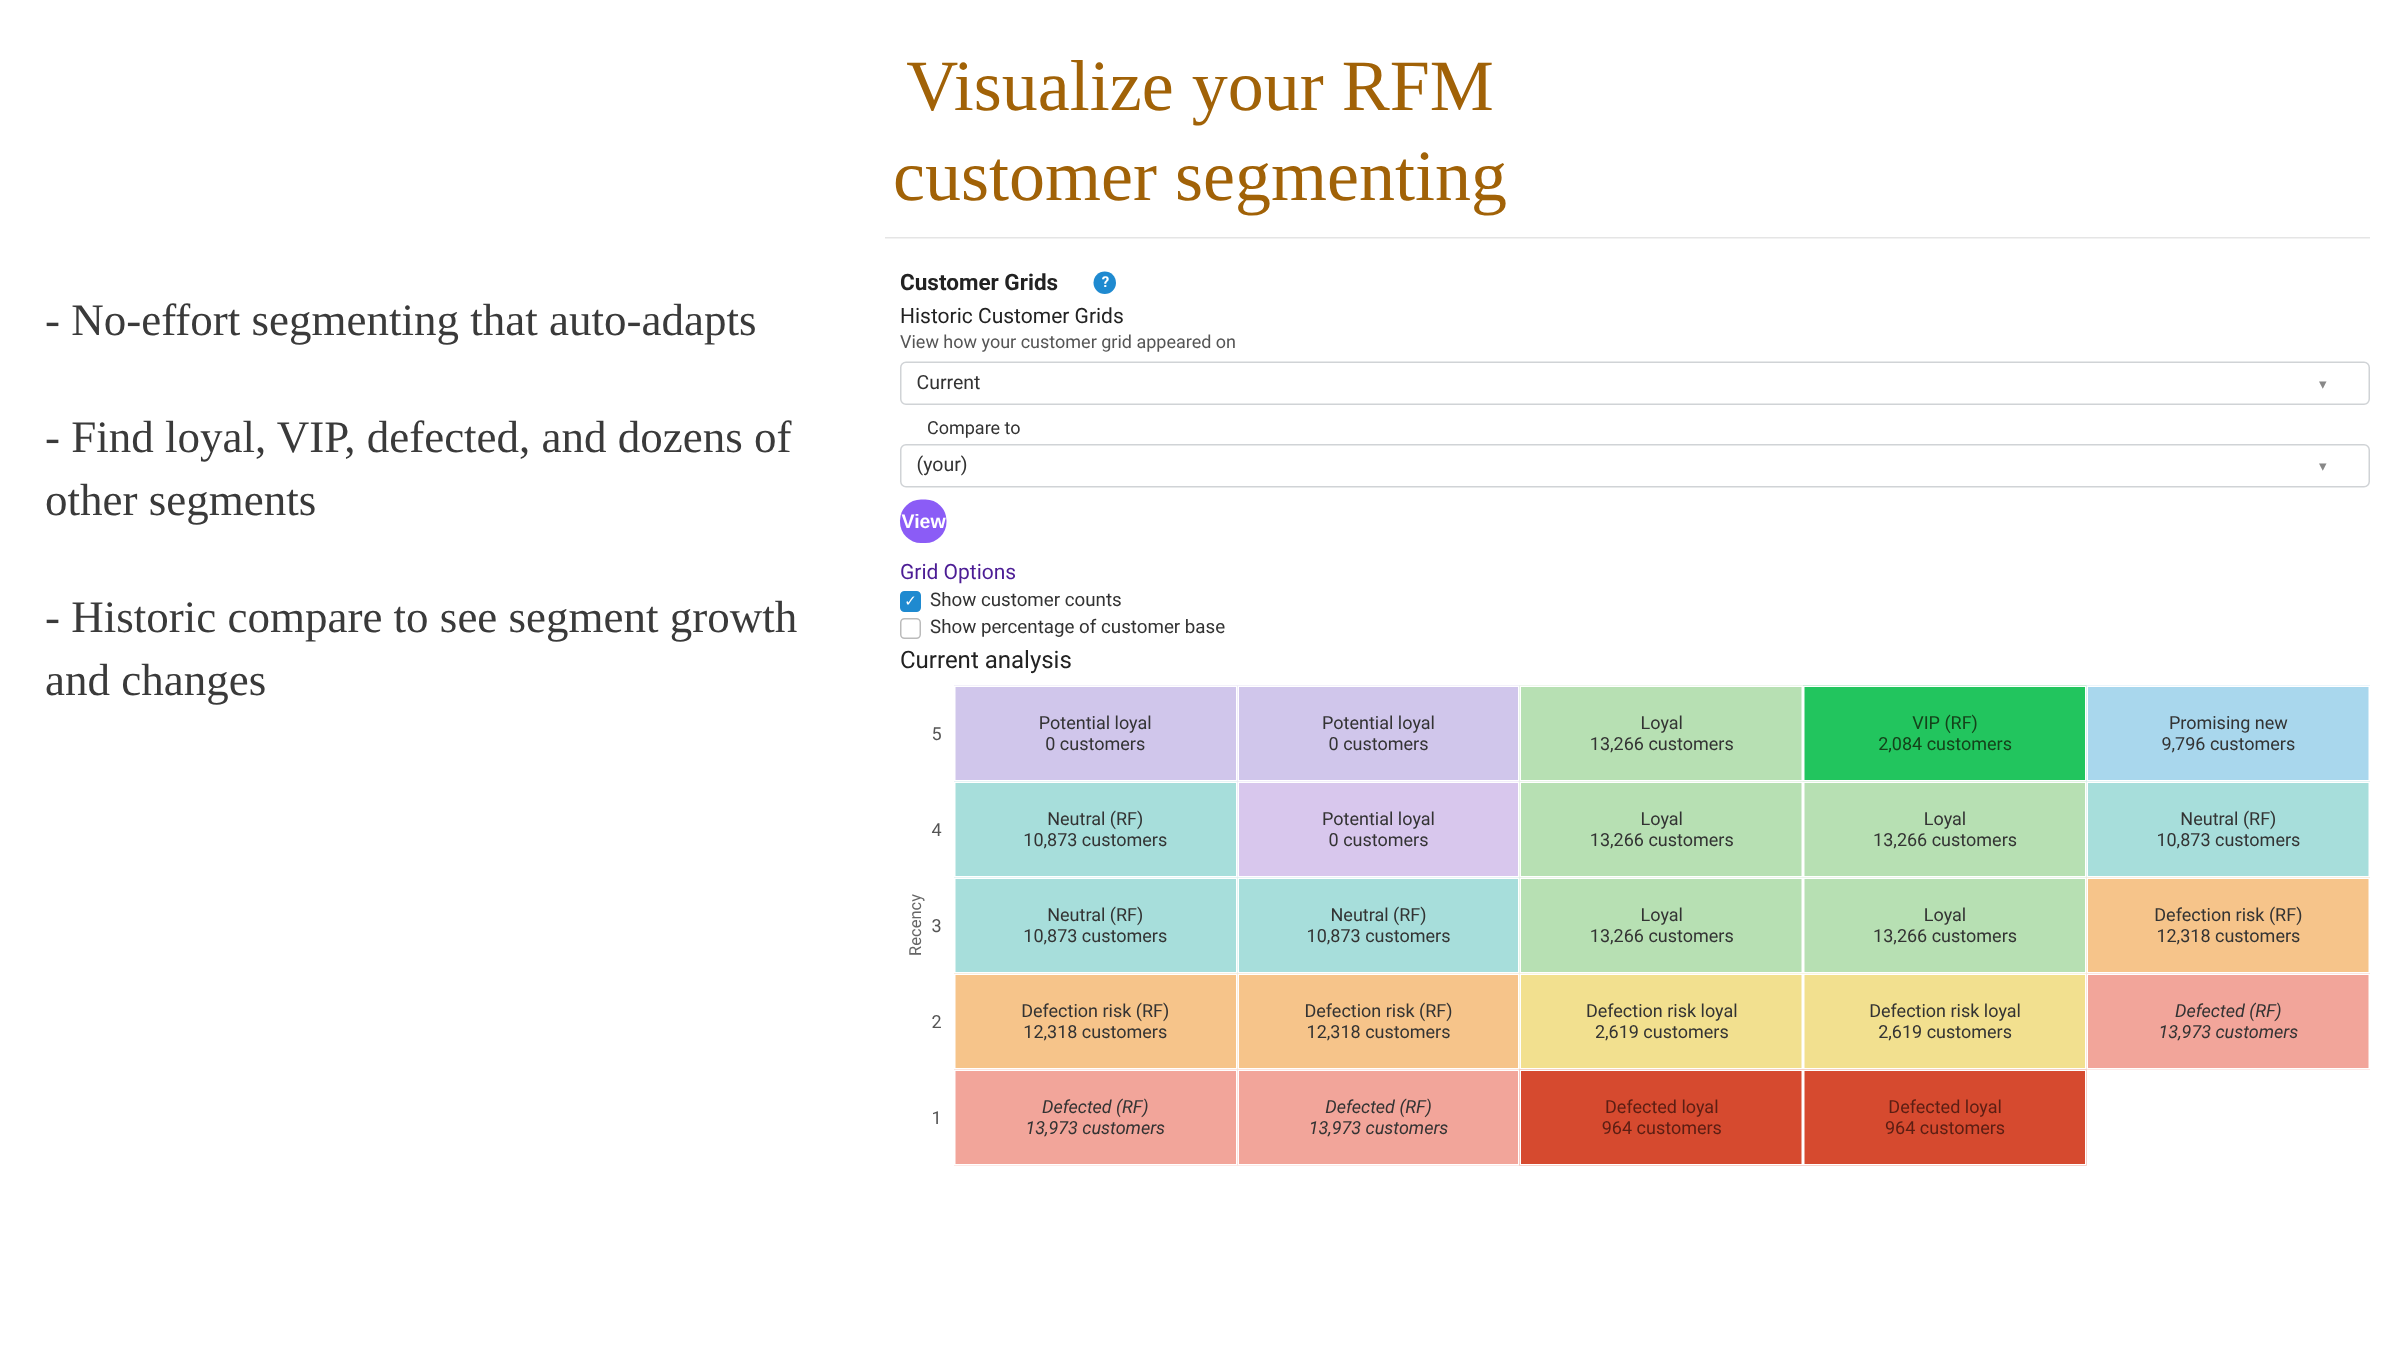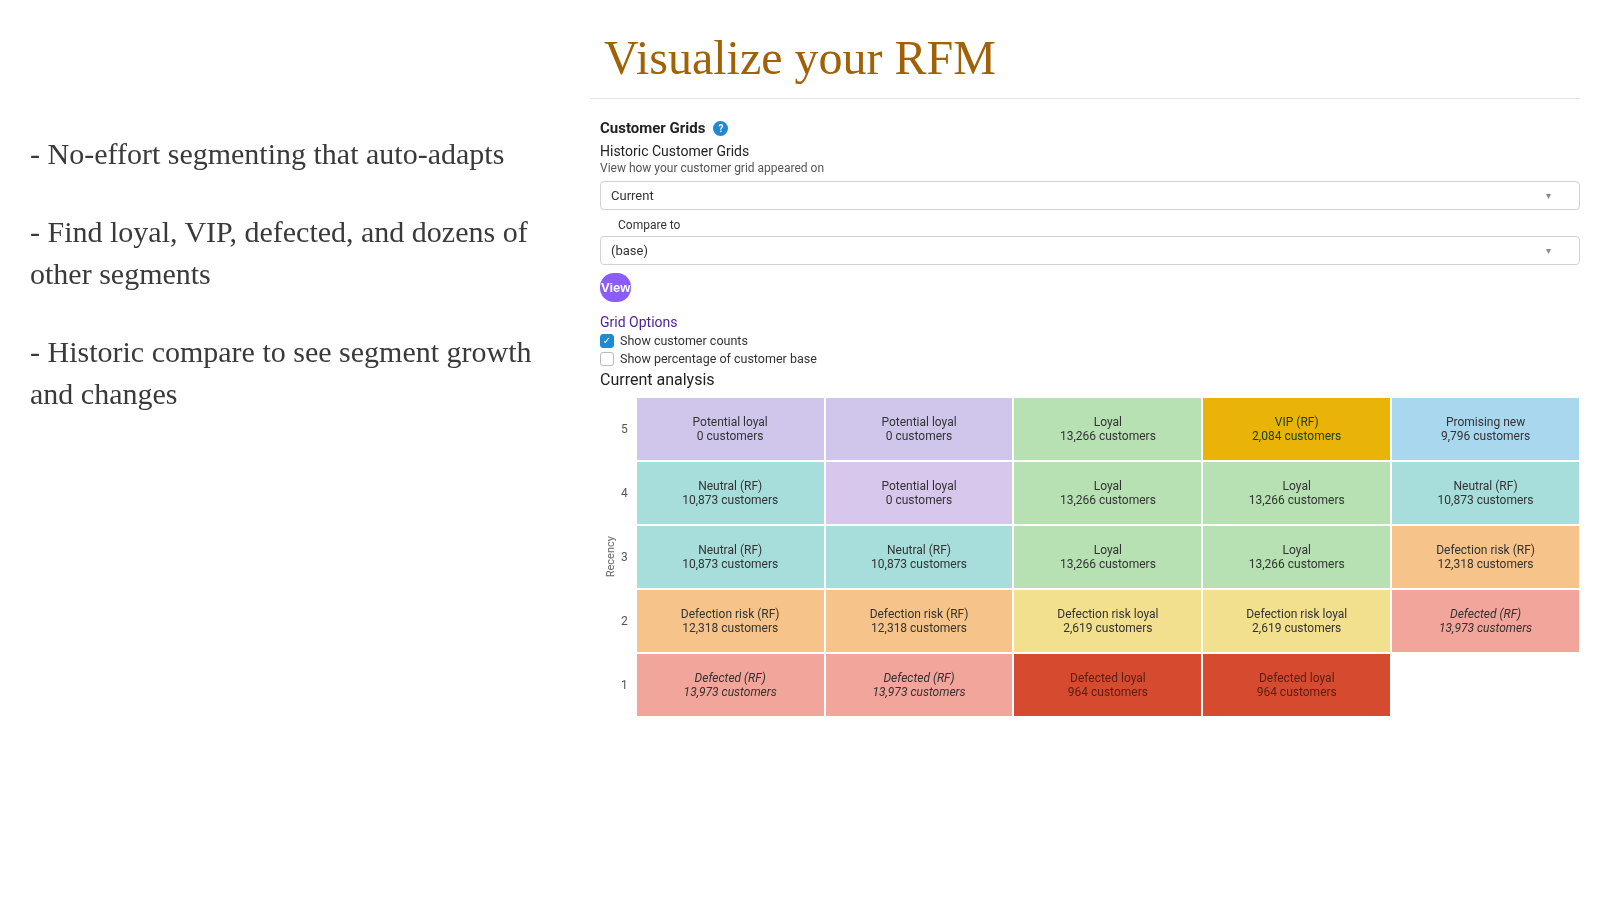--- a/index.html
+++ b/index.html
@@ -152,6 +152,7 @@
 <div class="container">
   <h1 class="title">
     <span>Visualize your RFM</span><br>
+    <span>customer segmenting</span>
   </h1>
 
   <div class="body-row">

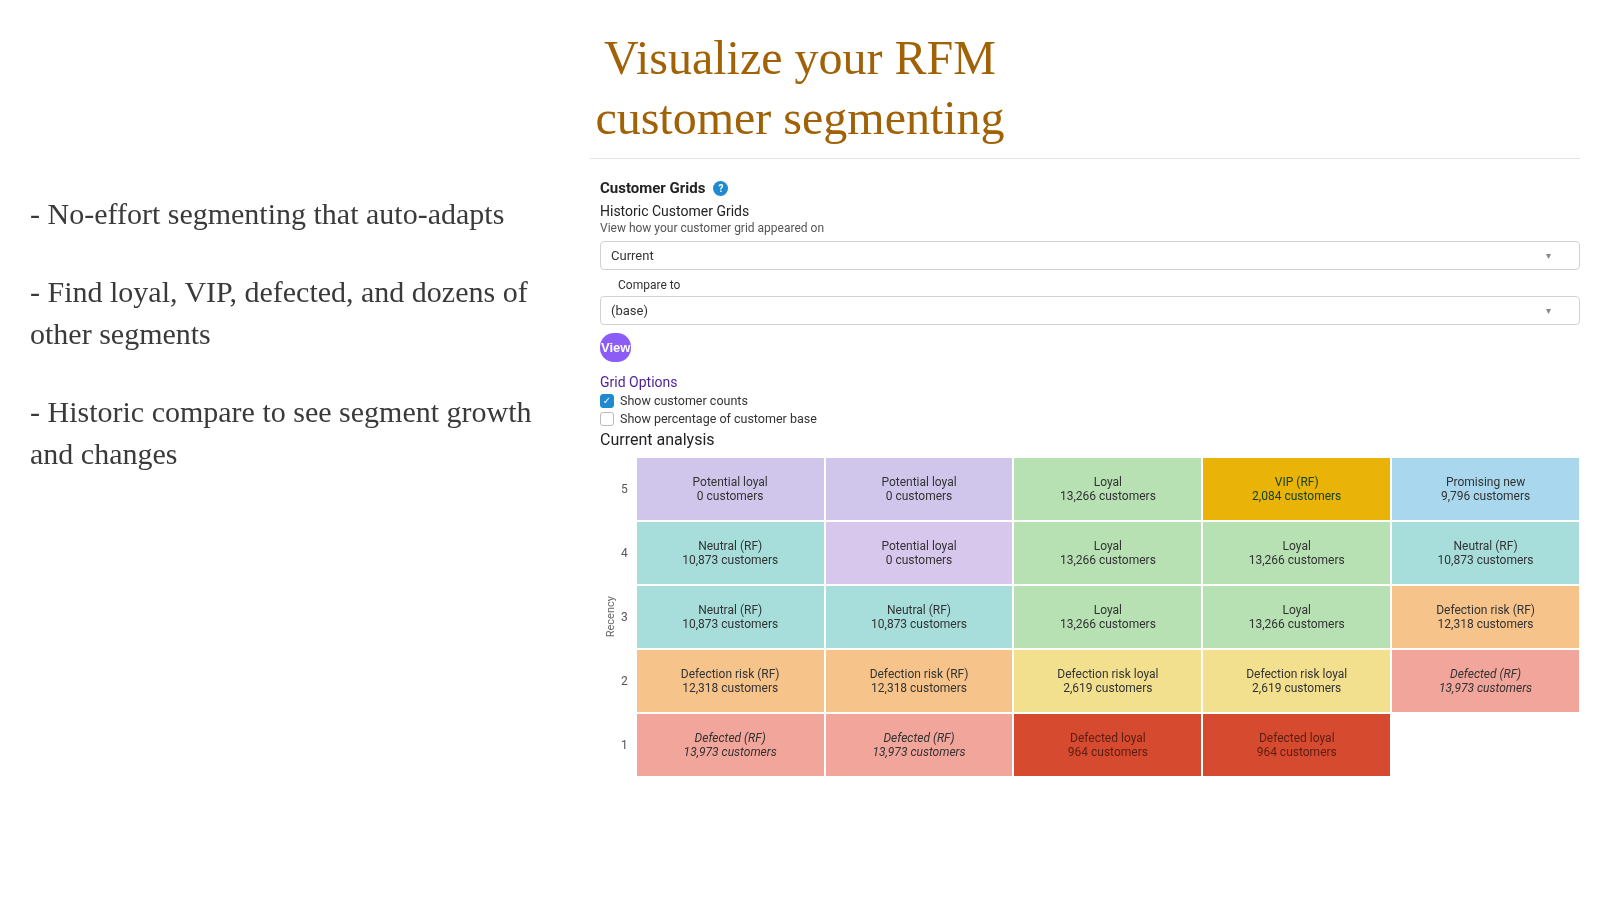--- a/index.html
+++ b/index.html
@@ -50,7 +50,7 @@
   color: #222;
   display: flex;
   align-items: center;
-  gap: 8px;
+  gap: 24px;
   margin: 10px 0 6px;
 }
 .help-icon {

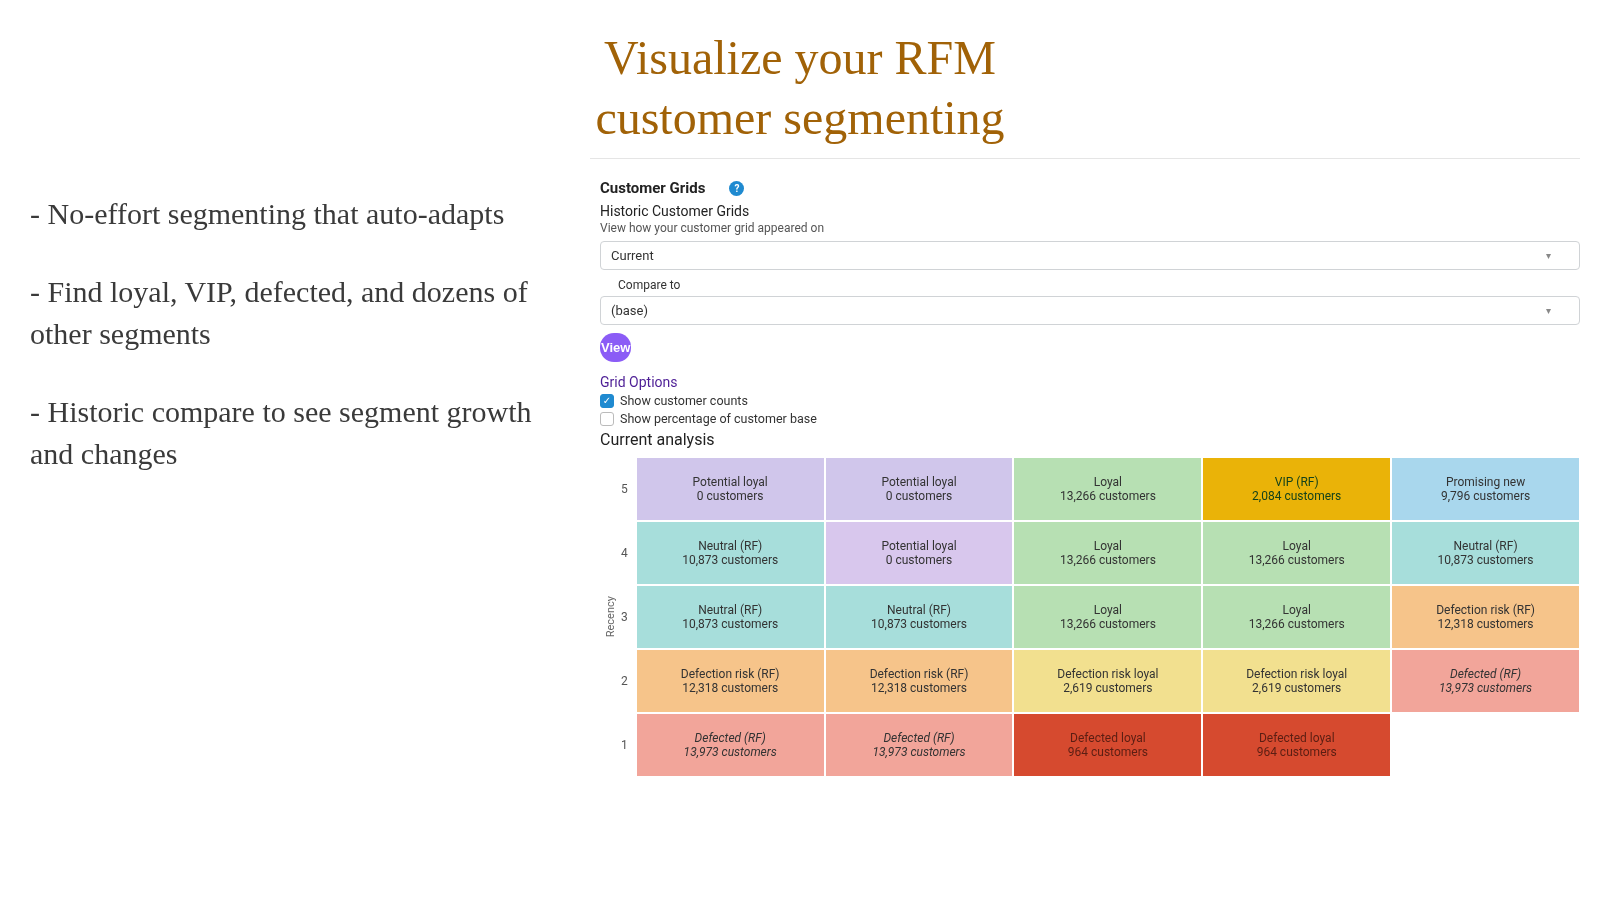--- a/index.html
+++ b/index.html
@@ -178,7 +178,7 @@
 
       <div class="lbl">Compare to</div>
       <div class="select">
-        <span>(base)</span>
+        <span>(your)</span>
         <span class="chev">▾</span>
       </div>
 

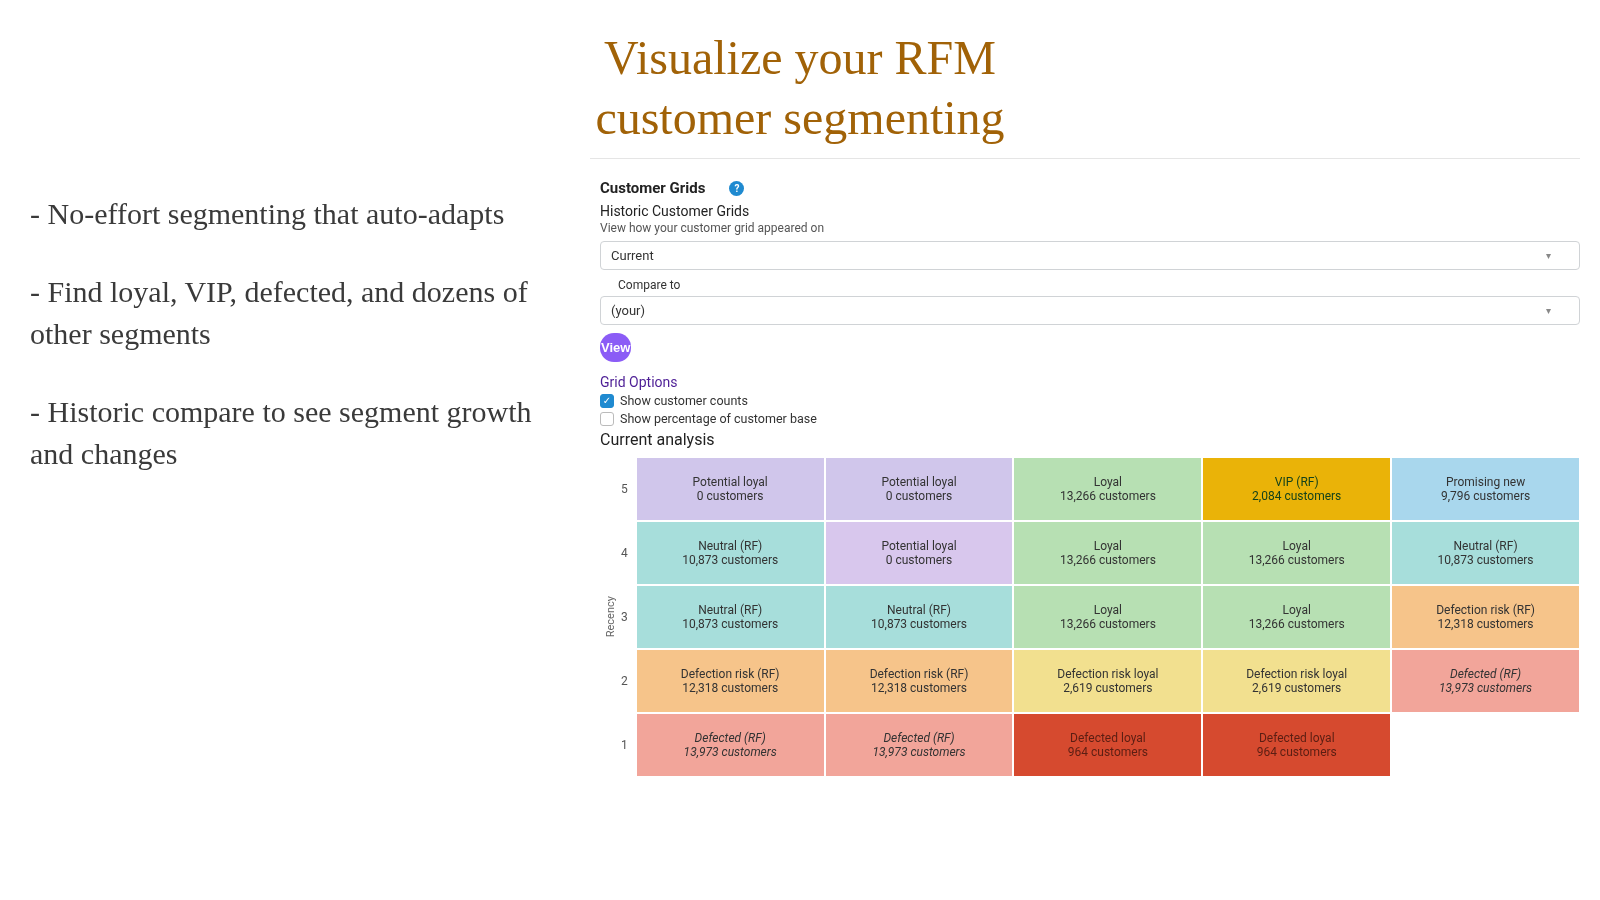--- a/index.html
+++ b/index.html
@@ -137,7 +137,7 @@
 .c-new { background: #b4b5e6; }
 .c-potloyal { background: #d0c6eb; }
 .c-loyal { background: #b7e0b3; }
-.c-vip { background: #eab308; color: #14421a; text-align: center; }
+.c-vip { background: #22c55e; color: #14421a; text-align: center; }
 .c-promising { background: #a9d7ed; }
 .c-neutral { background: #a7dedb; }
 .c-potloyal2 { background: #d8c7ed; }

